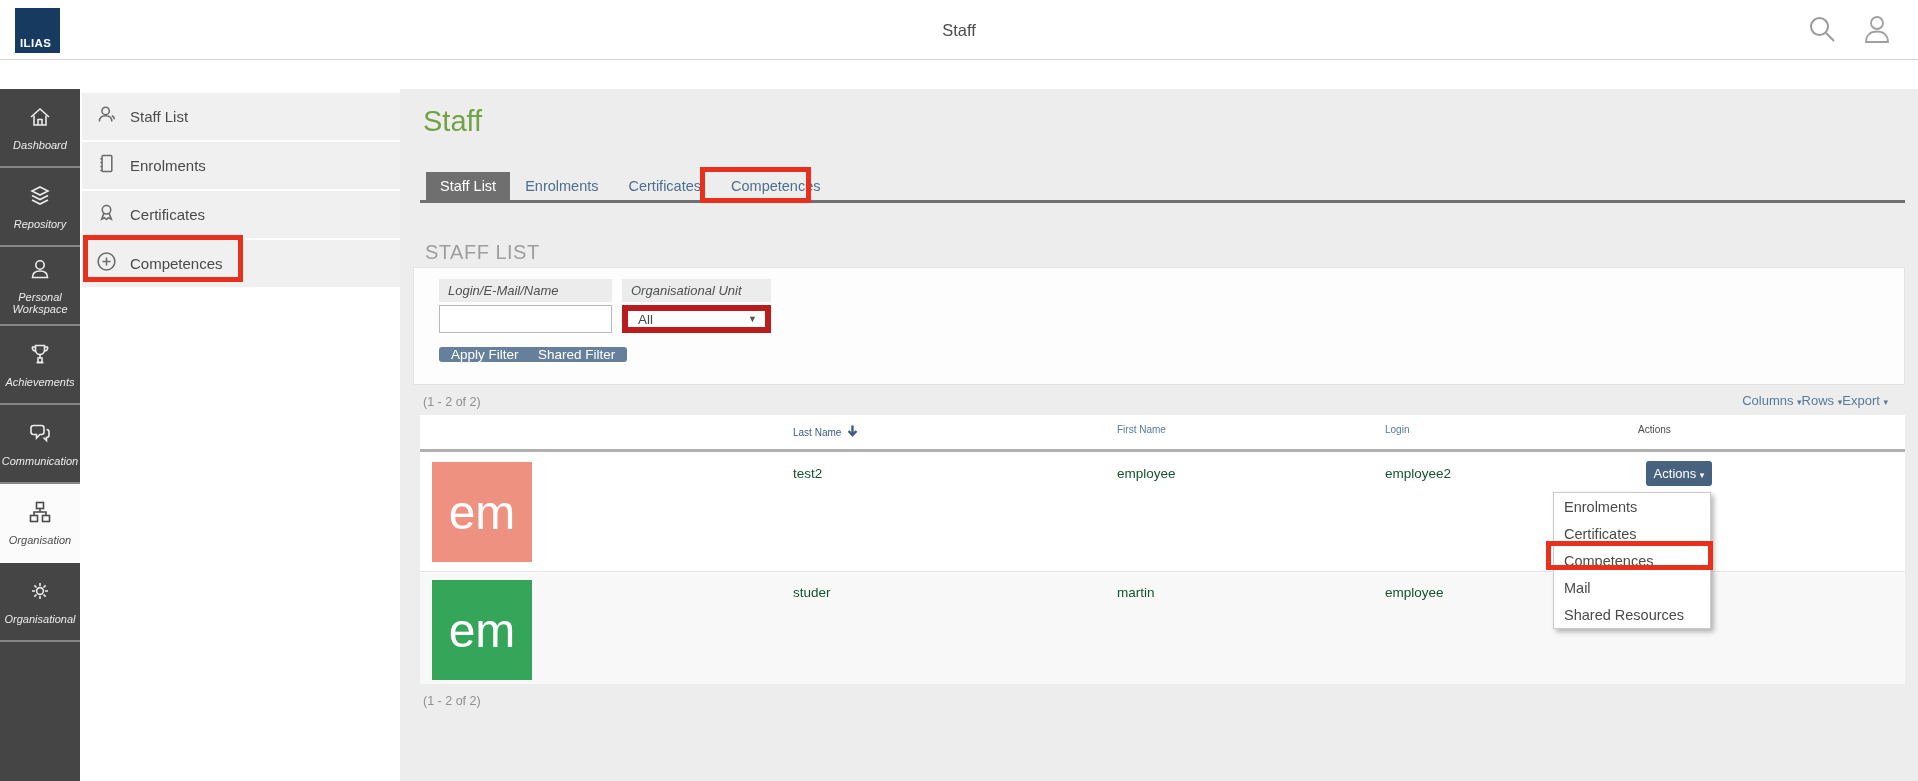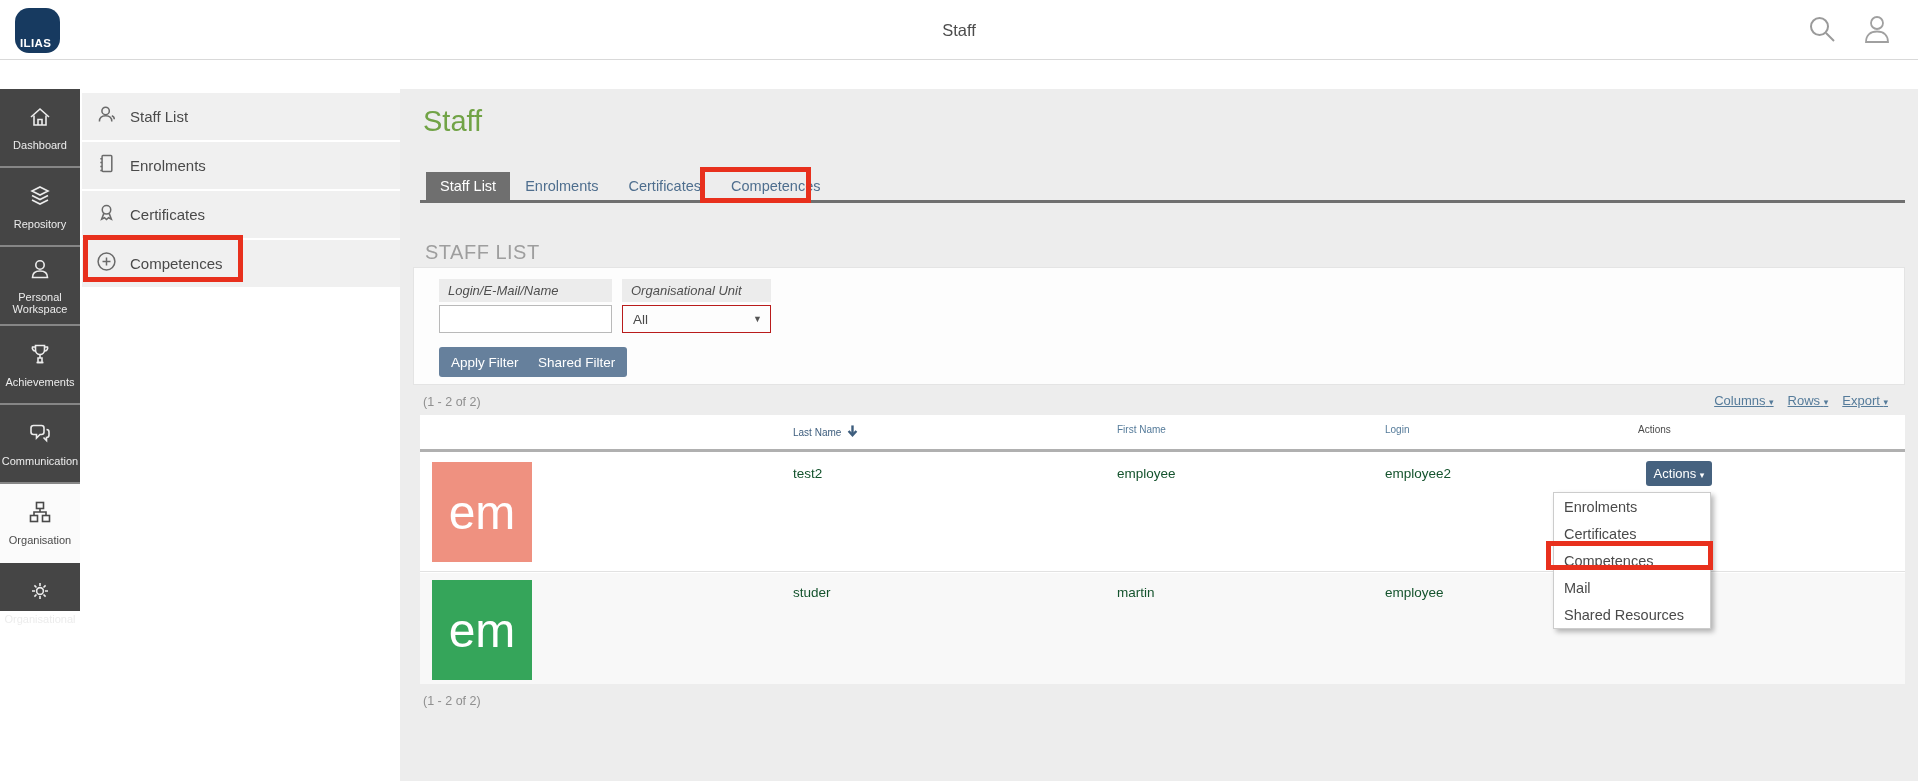--- a/index.html
+++ b/index.html
@@ -13,7 +13,7 @@
     background:#ffffff; border-bottom:1px solid #d9d9d9; }
   .logo { position:absolute; left:15px; top:8px; width:45px; height:45px;
     background:#173a60; color:#ffffff; font-size:11.5px; font-weight:bold;
-    letter-spacing:.4px; display:flex; align-items:flex-end; padding:4px 5px;border-radius:14px; }
+    letter-spacing:.4px; display:flex; align-items:flex-end; padding:4px 5px; }
   .topbar-title { position:absolute; left:0; right:0; top:21px; text-align:center;
     font-size:16.5px; color:#4c4c4c; }
   .topbar-icons { position:absolute; right:24px; top:13px; display:flex; gap:22px; }

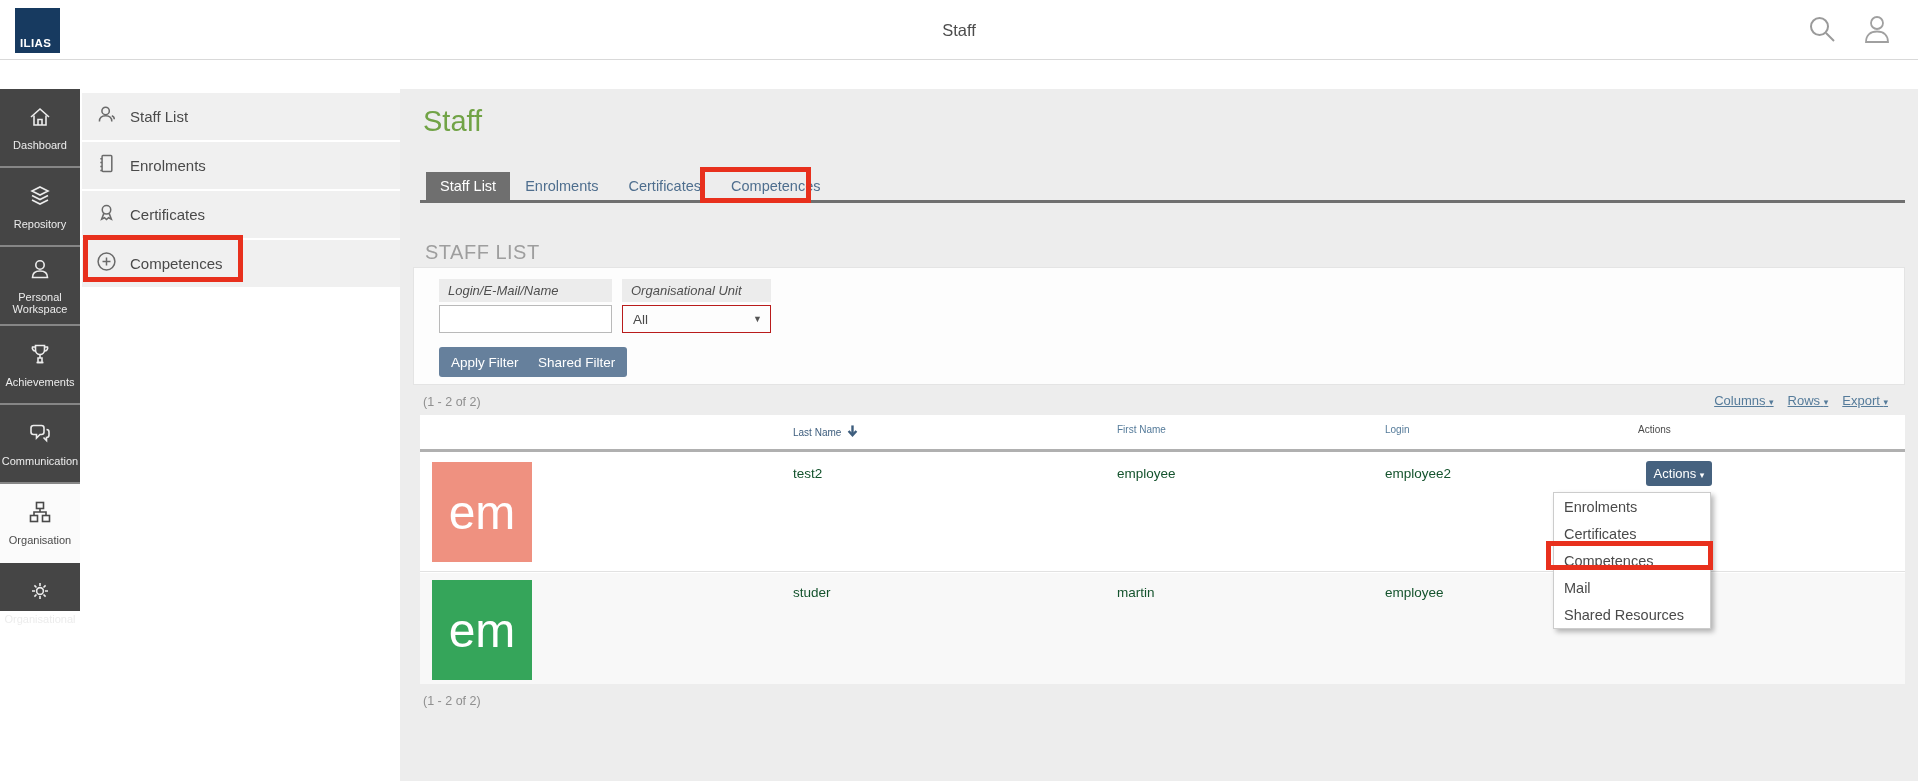--- a/index.html
+++ b/index.html
@@ -19,8 +19,8 @@
   .topbar-icons { position:absolute; right:24px; top:13px; display:flex; gap:22px; }
   .topbar-icons svg { display:block; }
   
-  .mainbar { position:absolute; left:0; top:89px; width:80px; height:522px;
-    background:#454545; display:flex; flex-direction:column; }
+  .mainbar { position:absolute; left:0; top:89px; width:80px; height:692px;
+    background:#454545; display:flex; flex-direction:column;font-style:italic; }
   .mainbar-item { height:79px; flex:0 0 79px; display:flex; flex-direction:column;
     align-items:center; justify-content:center; gap:5px; color:#ececec;
     border-bottom:2px solid rgba(255,255,255,.35); cursor:pointer; text-align:center; }

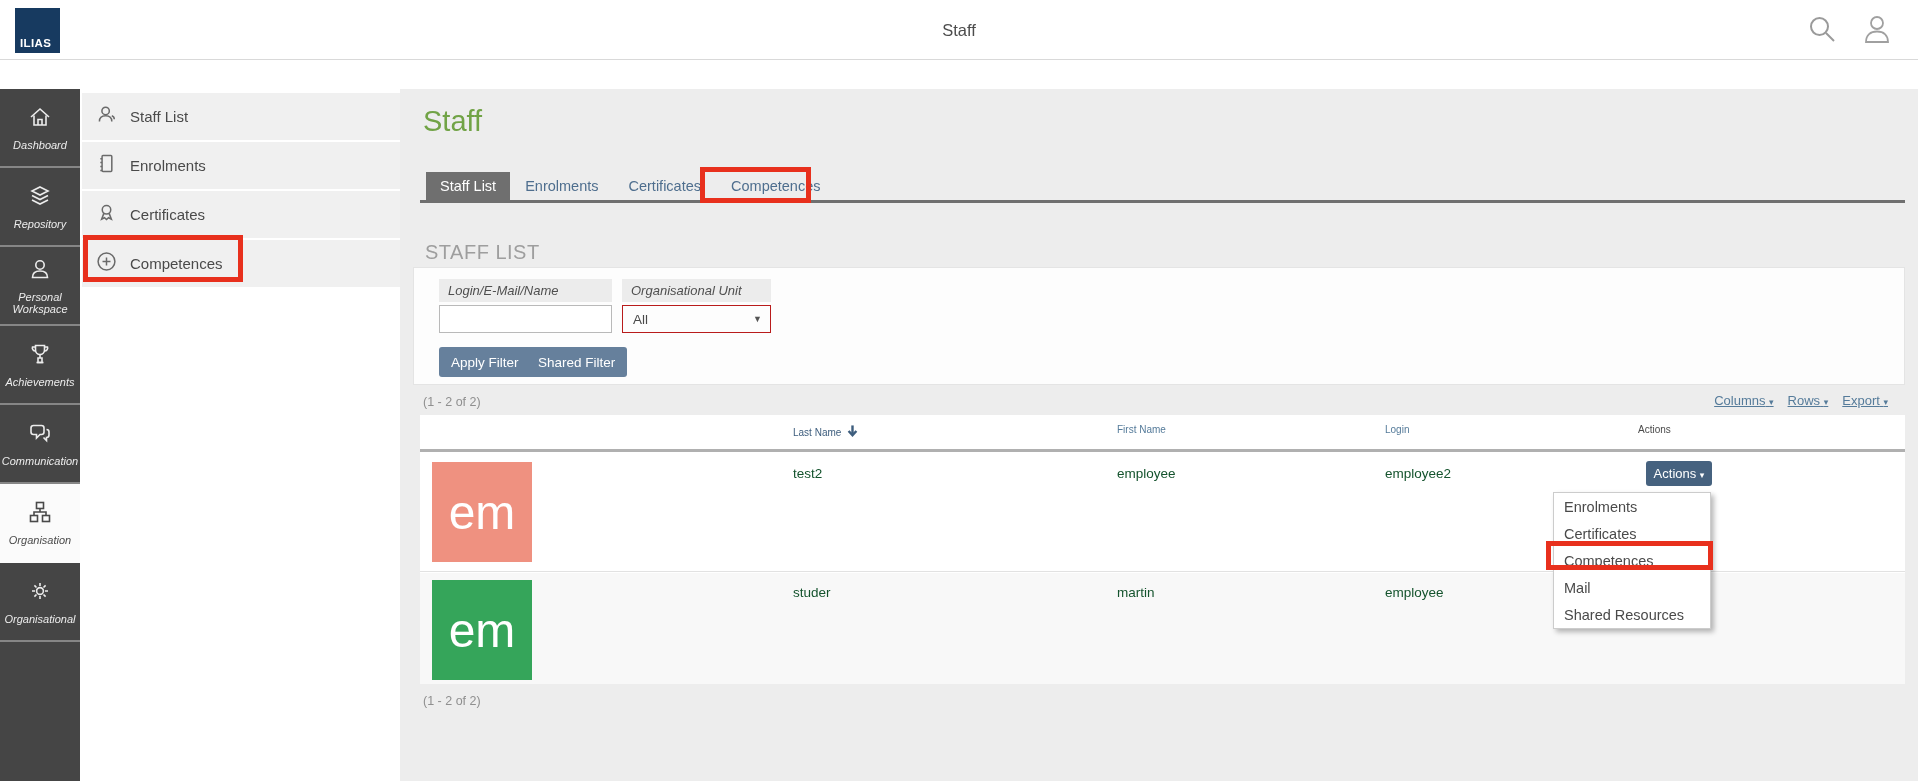--- a/index.html
+++ b/index.html
@@ -56,7 +56,7 @@
     border:1px solid #b9b9b9; background:#ffffff; font-size:13px; padding:0 6px;
     font-family:"Liberation Sans", sans-serif; }
   .filter-select { position:absolute; left:208px; top:37px; width:149px; height:28px;
-    border:1px solid #b91c1c; background:#fdfdfd; font-size:13.5px; color:#4a4a4a;
+    border:6px solid #b91c1c; background:#fdfdfd; font-size:13.5px; color:#4a4a4a;
     display:flex; align-items:center; padding:0 8px 0 10px; cursor:pointer; }
   .filter-select .caret { margin-left:auto; font-size:9px; color:#555; }
   .btn { position:absolute; top:79px; height:30px; background:#66809c; color:#ffffff;

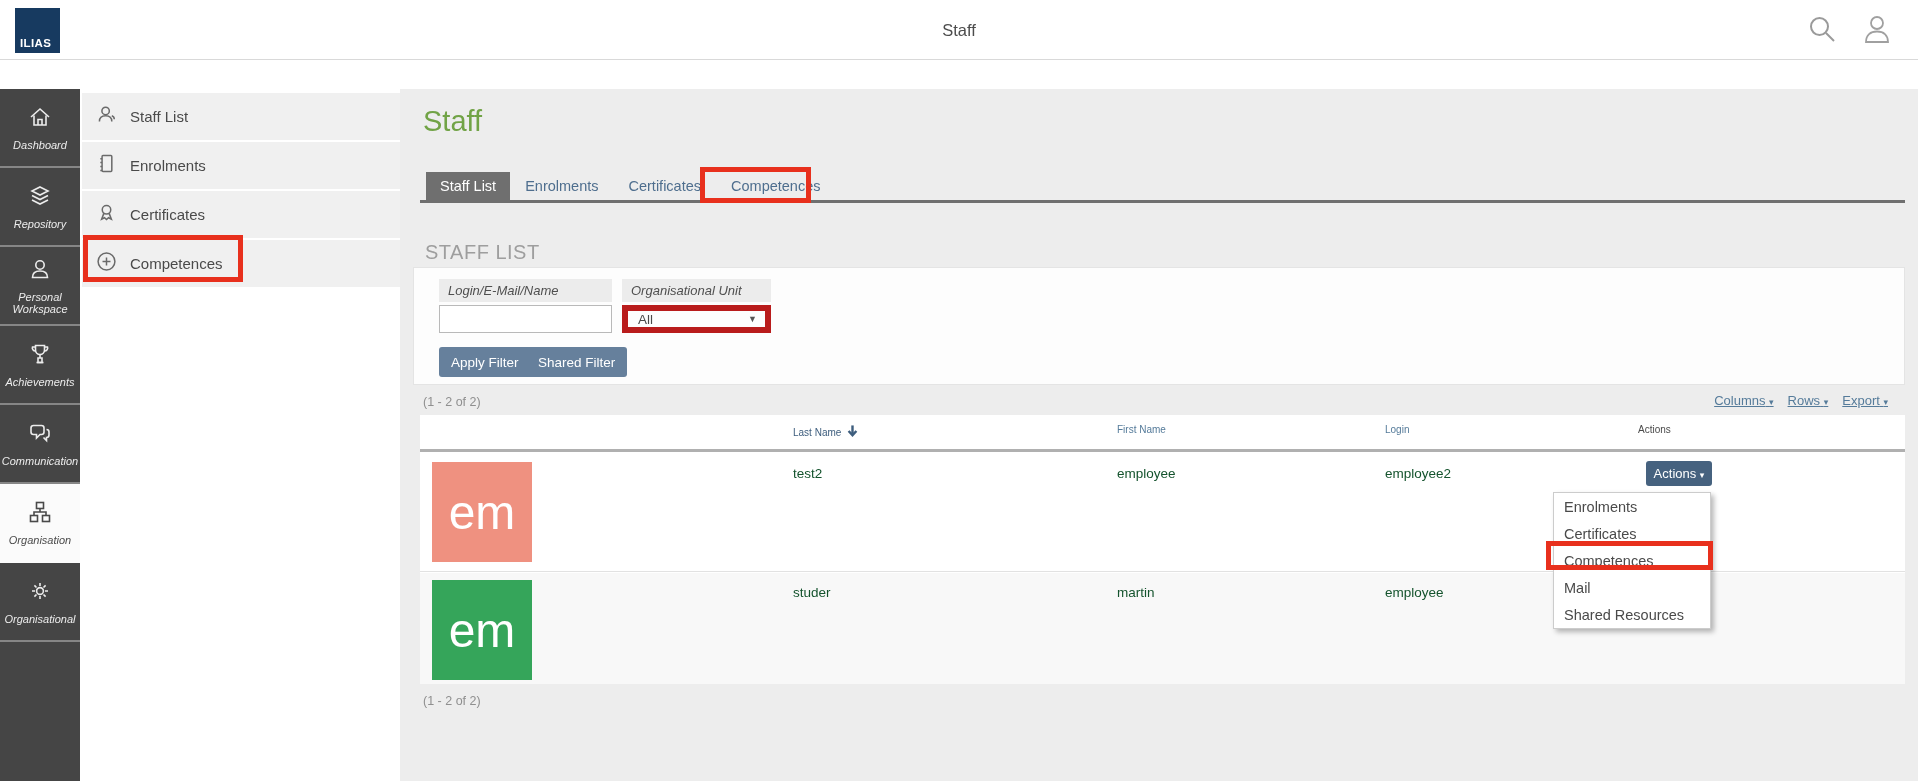--- a/index.html
+++ b/index.html
@@ -59,7 +59,7 @@
     border:6px solid #b91c1c; background:#fdfdfd; font-size:13.5px; color:#4a4a4a;
     display:flex; align-items:center; padding:0 8px 0 10px; cursor:pointer; }
   .filter-select .caret { margin-left:auto; font-size:9px; color:#555; }
-  .btn { position:absolute; top:79px; height:30px; background:#66809c; color:#ffffff;
+  .btn { position:absolute; top:79px; height:15px; background:#66809c; color:#ffffff;
     font-size:13.5px; border:none; border-radius:3px; padding:0 12px; cursor:pointer;
     font-family:"Liberation Sans", sans-serif; }
   .btn-apply { left:25px; }

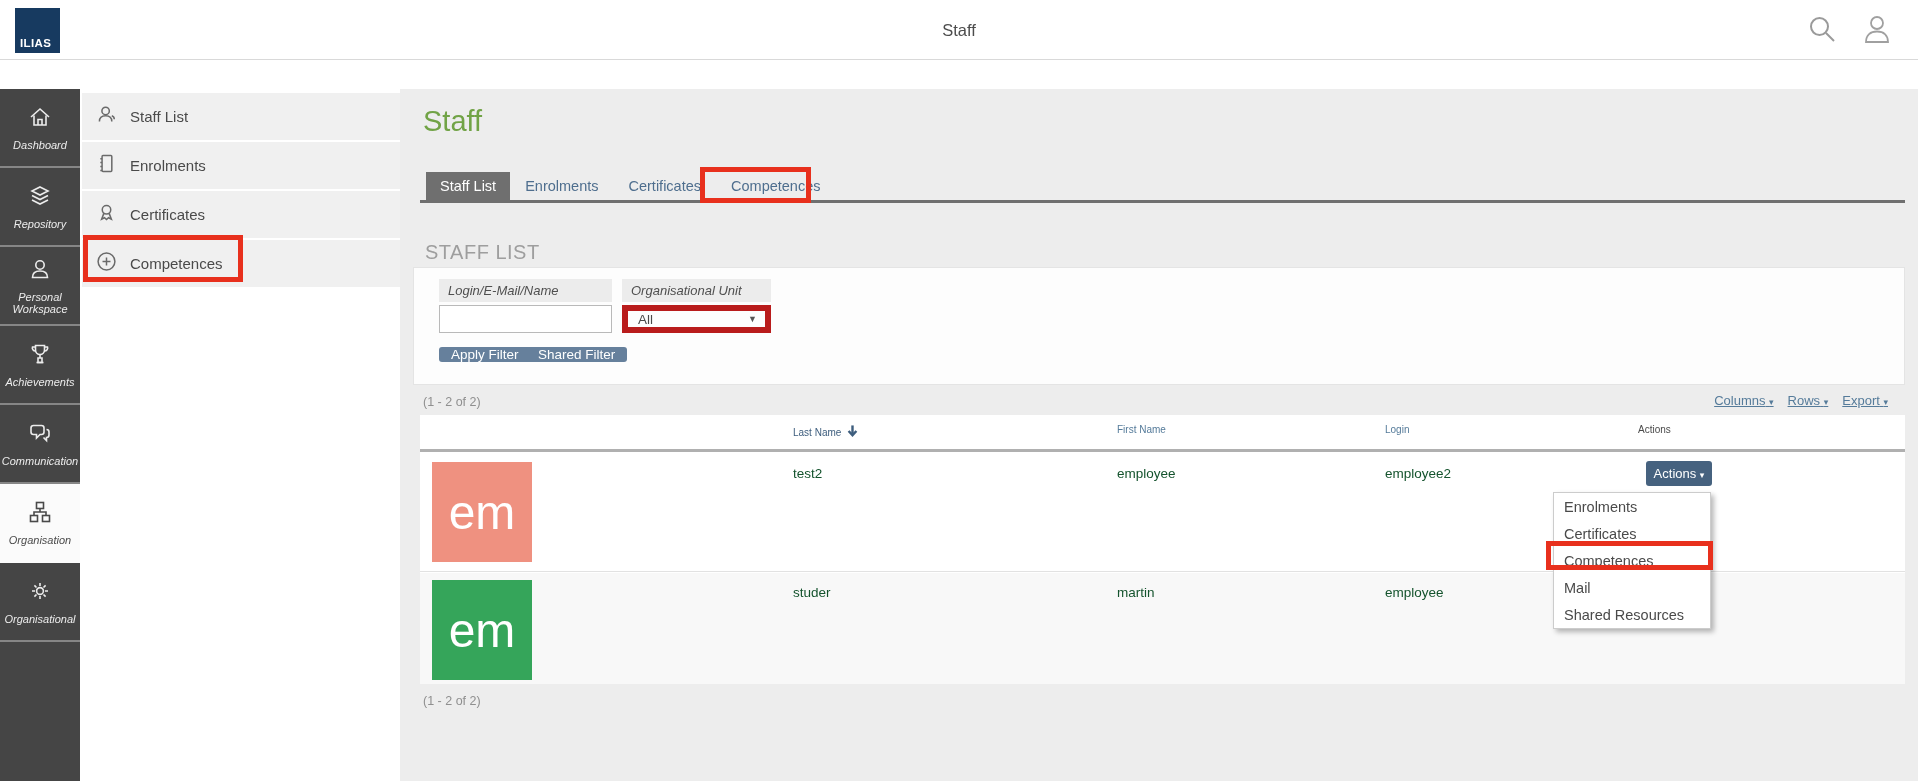--- a/index.html
+++ b/index.html
@@ -66,8 +66,8 @@
   .btn-reset { left:112px; }
   
   .pagination-top { position:absolute; left:23px; top:306px; font-size:12.5px; color:#8f8f8f; }
-  .view-controls { position:absolute; right:30px; top:304px; display:flex; gap:14px;
-    font-size:13px; color:#557b9a;text-decoration:underline; }
+  .view-controls { position:absolute; right:30px; top:304px; display:flex; gap:0;
+    font-size:13px; color:#557b9a; }
   .view-controls .vc { cursor:pointer; }
   .view-controls .caret { font-size:9px; }
   .staff-table { position:absolute; left:20px; top:326px; width:1485px; height:269px; background:#ffffff; }

